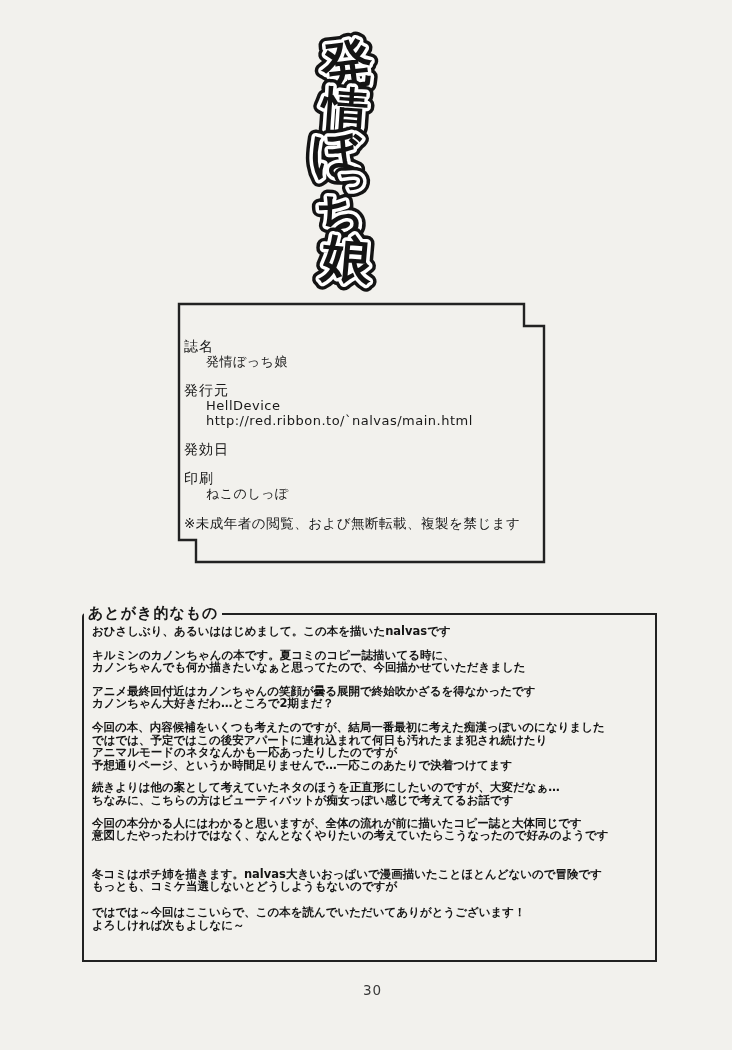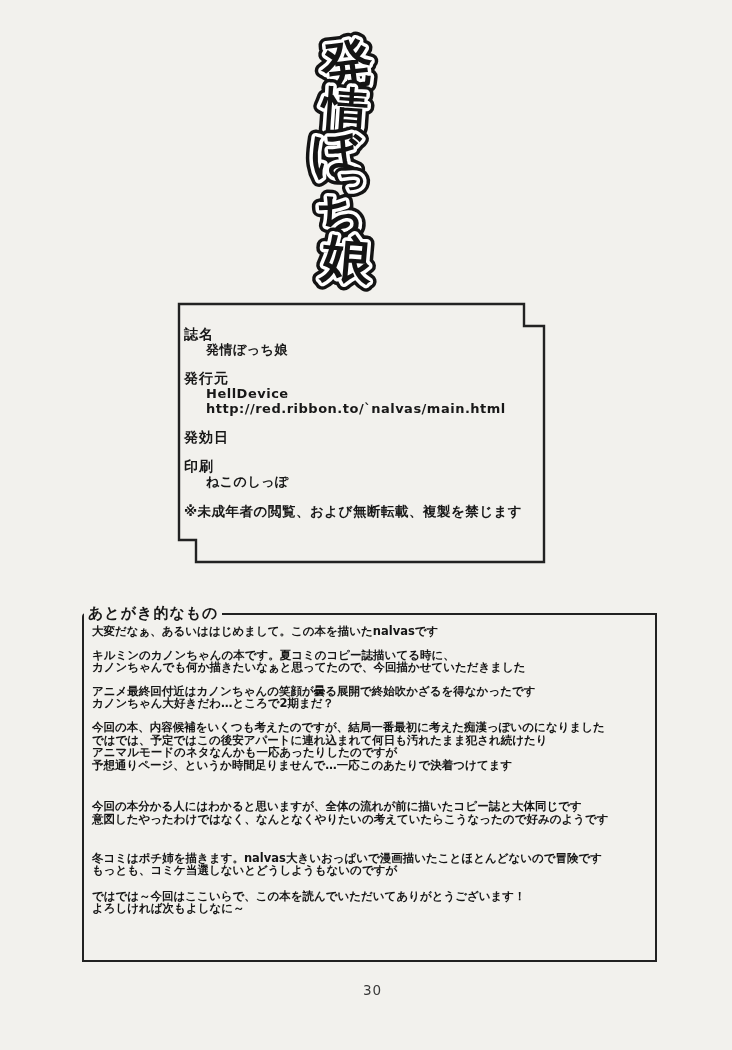--- a/index.html
+++ b/index.html
@@ -20,8 +20,8 @@
   
   .colophon-svg{position:absolute;left:176px;top:301px;width:372px;height:264px;}
   .colophon-content{
-    position:absolute;left:184px;top:326px;width:350px;
-    font-weight:700;
+    position:absolute;left:184px;top:338px;width:350px;
+    font-weight:400;
   }
   .colo-label{font-size:14px;line-height:16px;margin-top:13px;letter-spacing:1px;}
   .colo-label:first-child{margin-top:0;}

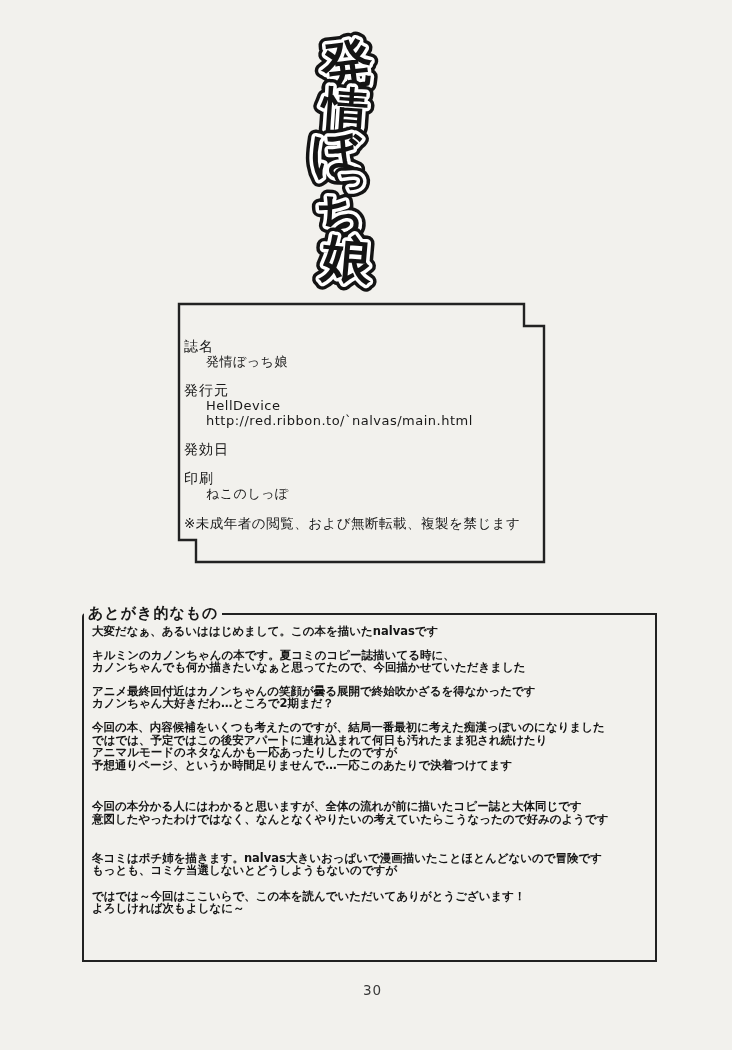--- a/index.html
+++ b/index.html
@@ -90,7 +90,7 @@
     <div class="afterword-heading">あとがき的なもの</div>
     <div class="afterword-body" id="afterword-body">
         <div style="margin-top: 0px;">
-          <div class="aw-line">大変だなぁ、あるいははじめまして。この本を描いたnalvasです</div>
+          <div class="aw-line">おひさしぶり、あるいははじめまして。この本を描いたnalvasです</div>
         </div>
         <div style="margin-top: 11px;">
           <div class="aw-line">キルミンのカノンちゃんの本です。夏コミのコピー誌描いてる時に、</div>

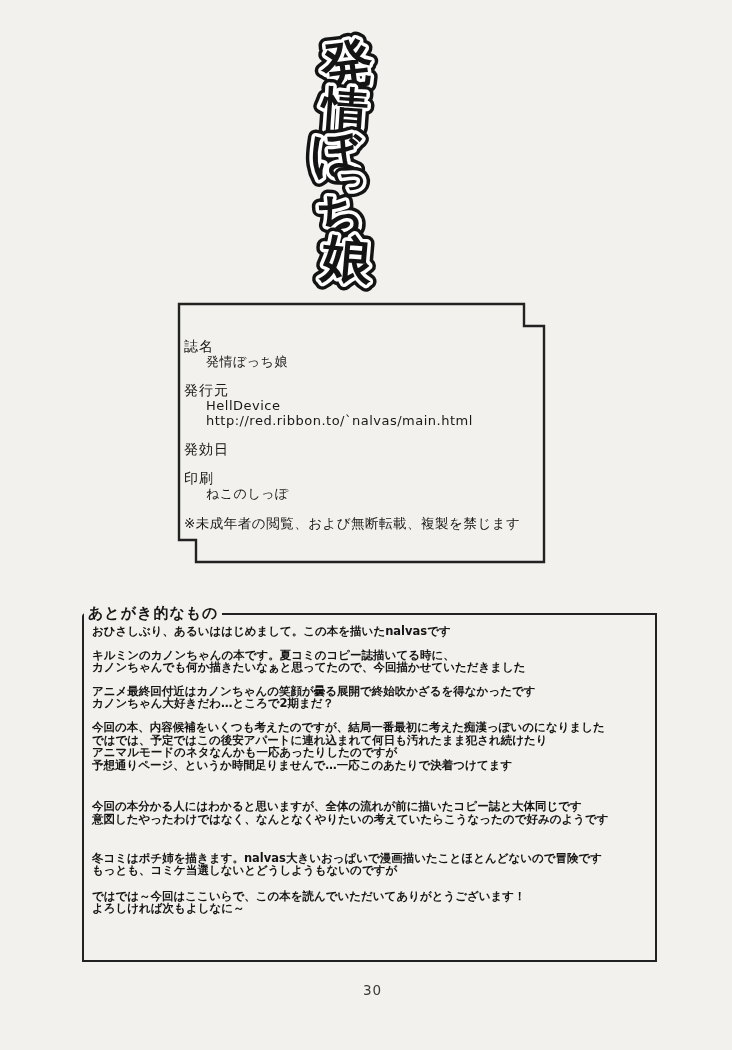--- a/index.html
+++ b/index.html
@@ -106,6 +106,10 @@
           <div class="aw-line">アニマルモードのネタなんかも一応あったりしたのですが</div>
           <div class="aw-line">予想通りページ、というか時間足りませんで…一応このあたりで決着つけてます</div>
         </div>
+        <div style="margin-top: 10px;">
+          <div class="aw-line">続きよりは他の案として考えていたネタのほうを正直形にしたいのですが、大変だなぁ…</div>
+          <div class="aw-line">ちなみに、こちらの方はビューティバットが痴女っぽい感じで考えてるお話です</div>
+        </div>
         <div style="margin-top: 29px;">
           <div class="aw-line">今回の本分かる人にはわかると思いますが、全体の流れが前に描いたコピー誌と大体同じです</div>
           <div class="aw-line">意図したやったわけではなく、なんとなくやりたいの考えていたらこうなったので好みのようです</div>

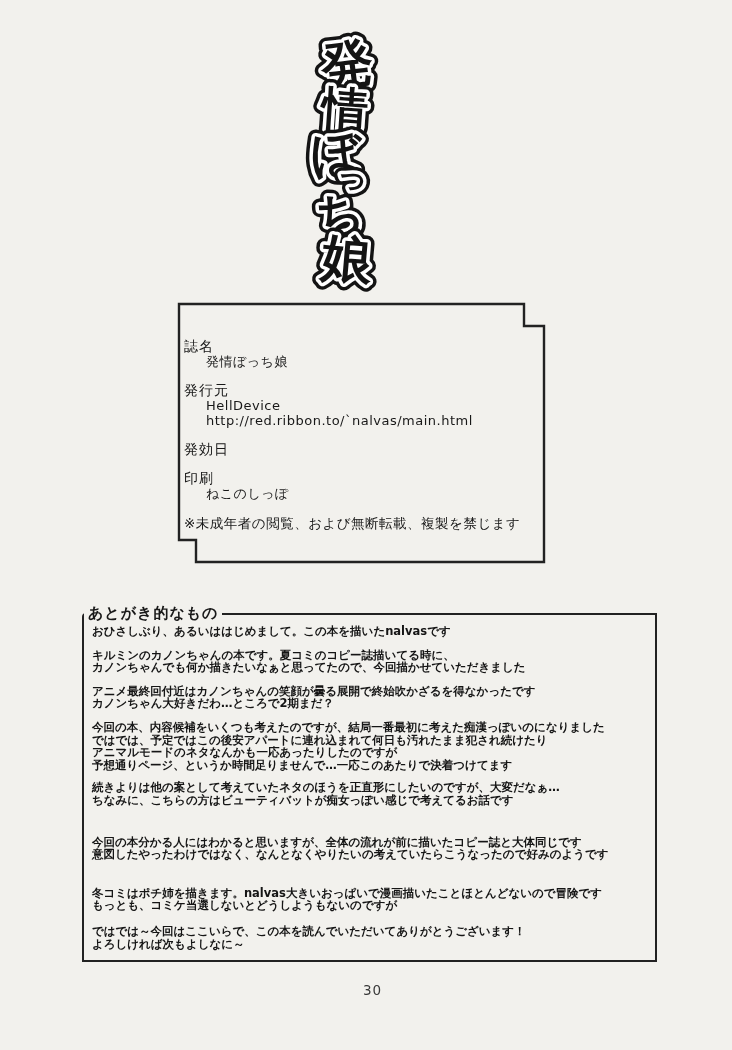--- a/index.html
+++ b/index.html
@@ -110,7 +110,7 @@
           <div class="aw-line">続きよりは他の案として考えていたネタのほうを正直形にしたいのですが、大変だなぁ…</div>
           <div class="aw-line">ちなみに、こちらの方はビューティバットが痴女っぽい感じで考えてるお話です</div>
         </div>
-        <div style="margin-top: 29px;">
+        <div style="margin-top: 10px;">
           <div class="aw-line">今回の本分かる人にはわかると思いますが、全体の流れが前に描いたコピー誌と大体同じです</div>
           <div class="aw-line">意図したやったわけではなく、なんとなくやりたいの考えていたらこうなったので好みのようです</div>
         </div>

